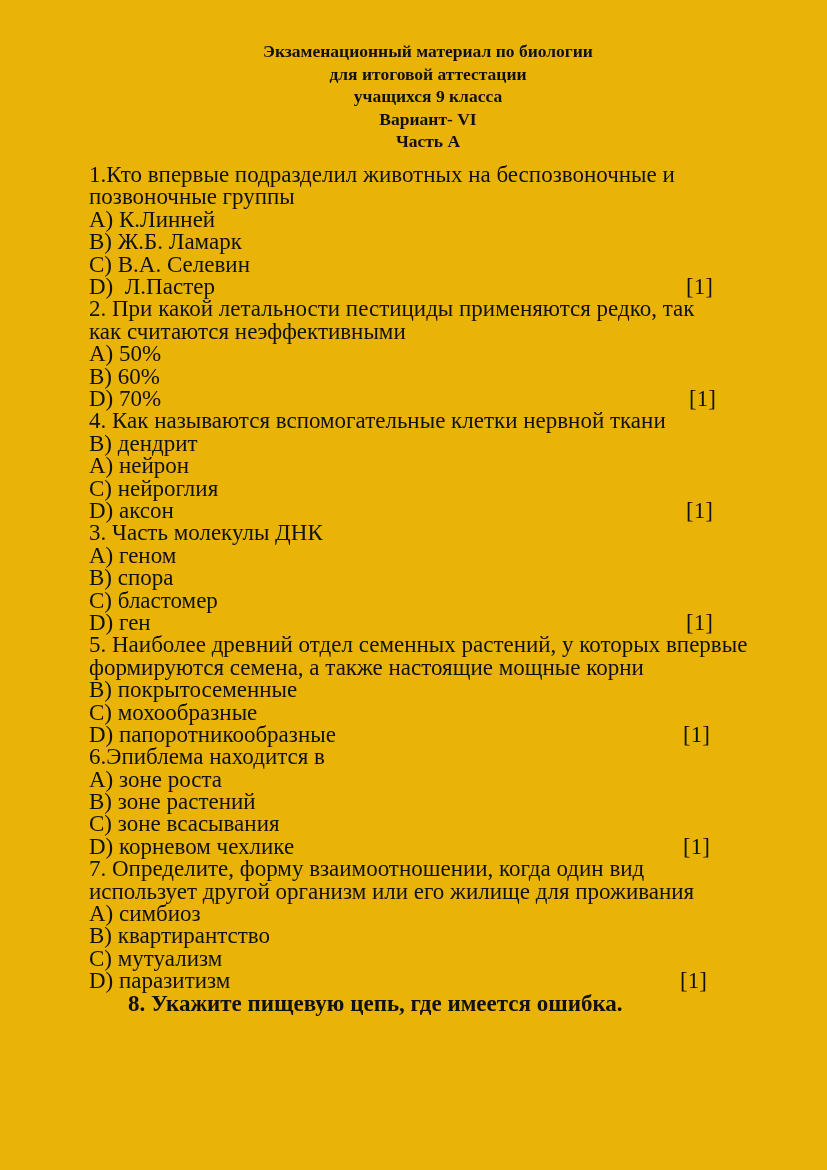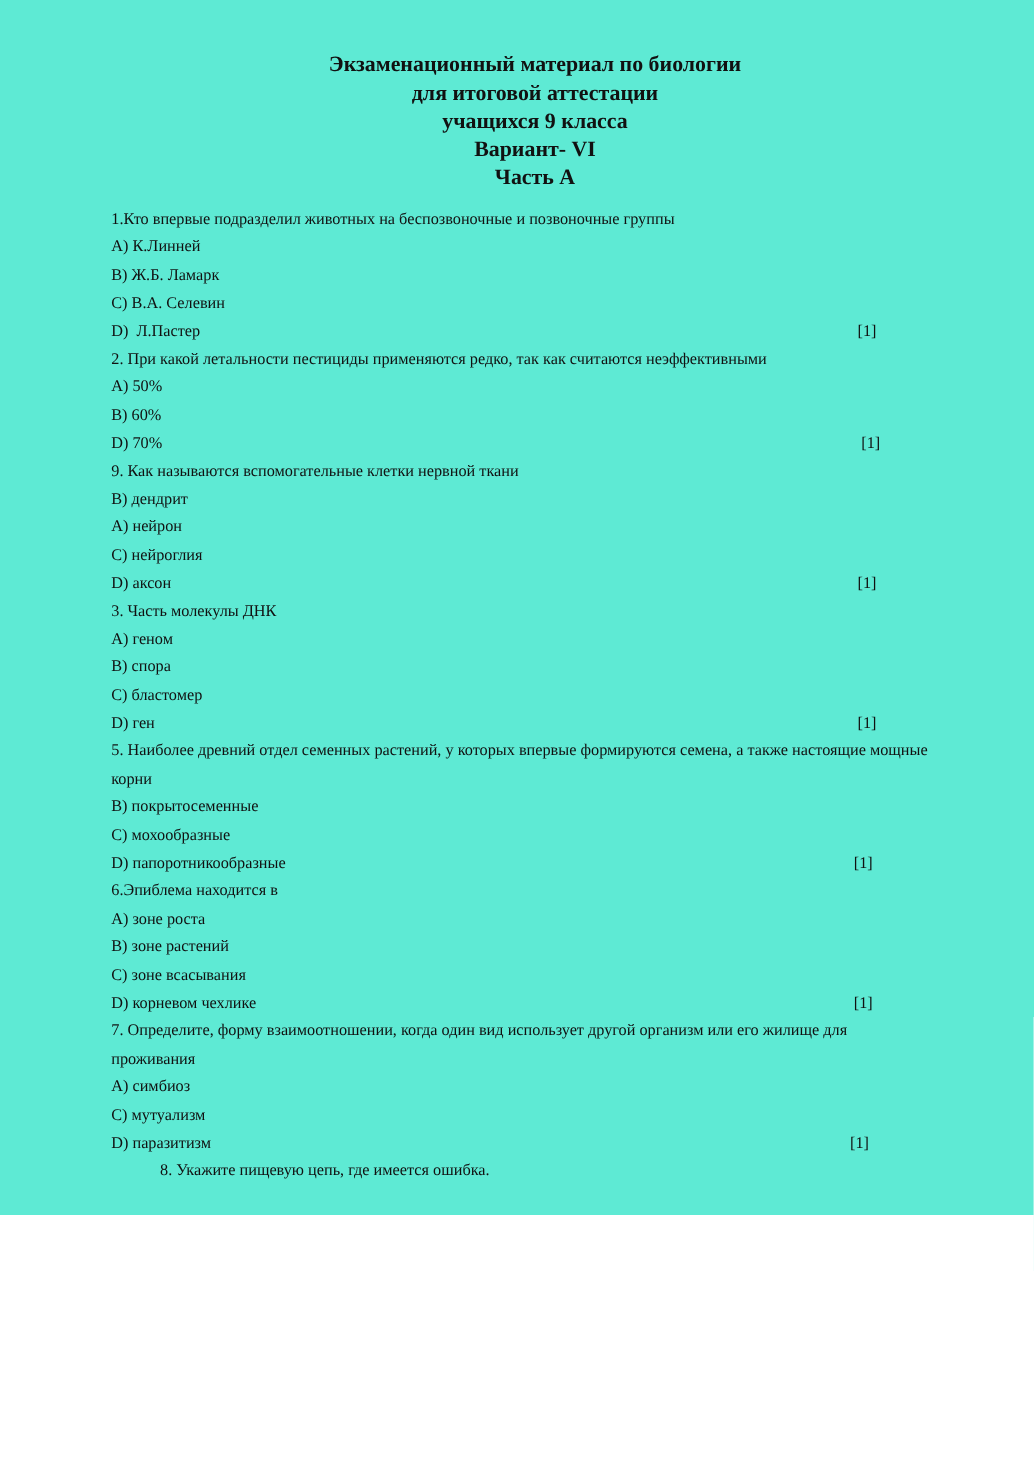--- a/index.html
+++ b/index.html
@@ -5,7 +5,7 @@
     html, body { margin: 0; padding: 0; background: #ffffff; }
     body { width: 827px; height: 1170px; position: relative; overflow: hidden;
            font-family: "Liberation Serif", serif; color: #111111; }
-    .page { position: absolute; left: 0; top: 0; width: 827px; height: 972px; background: #5eead4; }
+    .page { position: absolute; left: 0; top: 0; width: 827px; height: 1170px; background: #eab308; }
     .header { position: absolute; left: 0; top: 40px; width: 856px; text-align: center;
               font-weight: bold; font-size: 17.5px; line-height: 22.5px; }
     .header div { margin: 0; }

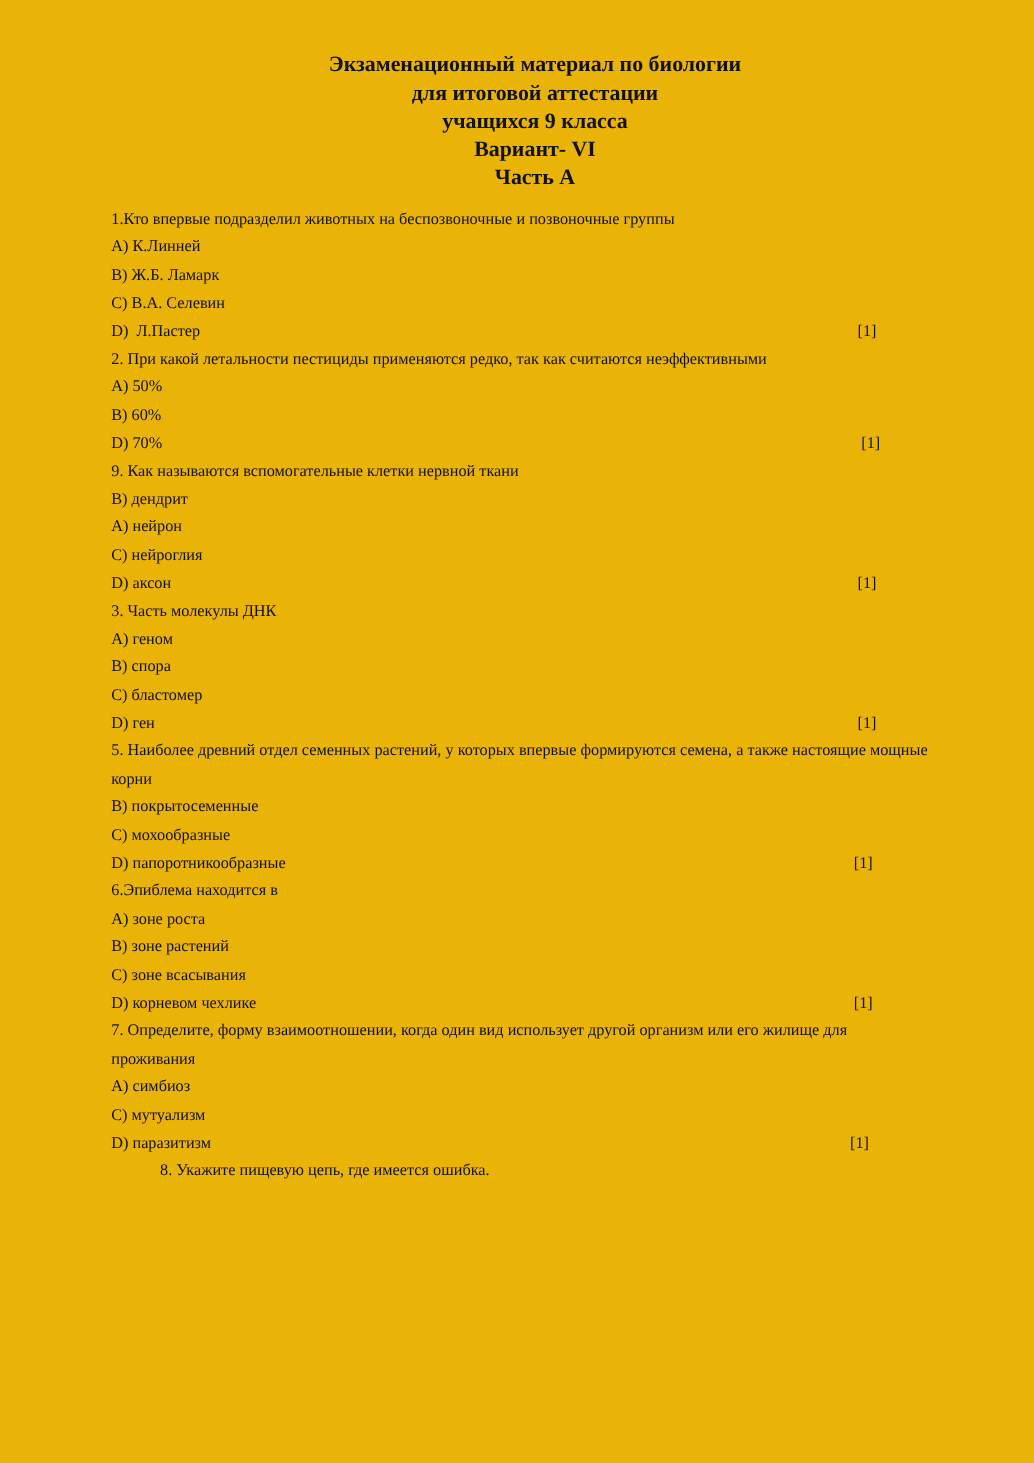--- a/index.html
+++ b/index.html
@@ -10,7 +10,7 @@
               font-weight: bold; font-size: 17.5px; line-height: 22.5px; }
     .header div { margin: 0; }
     .body { position: absolute; left: 89px; top: 164px; width: 690px;
-            font-size: 13px; line-height: 22.4px; }
+            font-size: 23px; line-height: 22.4px; }
     .line { position: relative; white-space: pre; height: 22.4px; }
     .line.wrap { white-space: normal; height: auto; }
     .score { position: absolute; top: 0; }

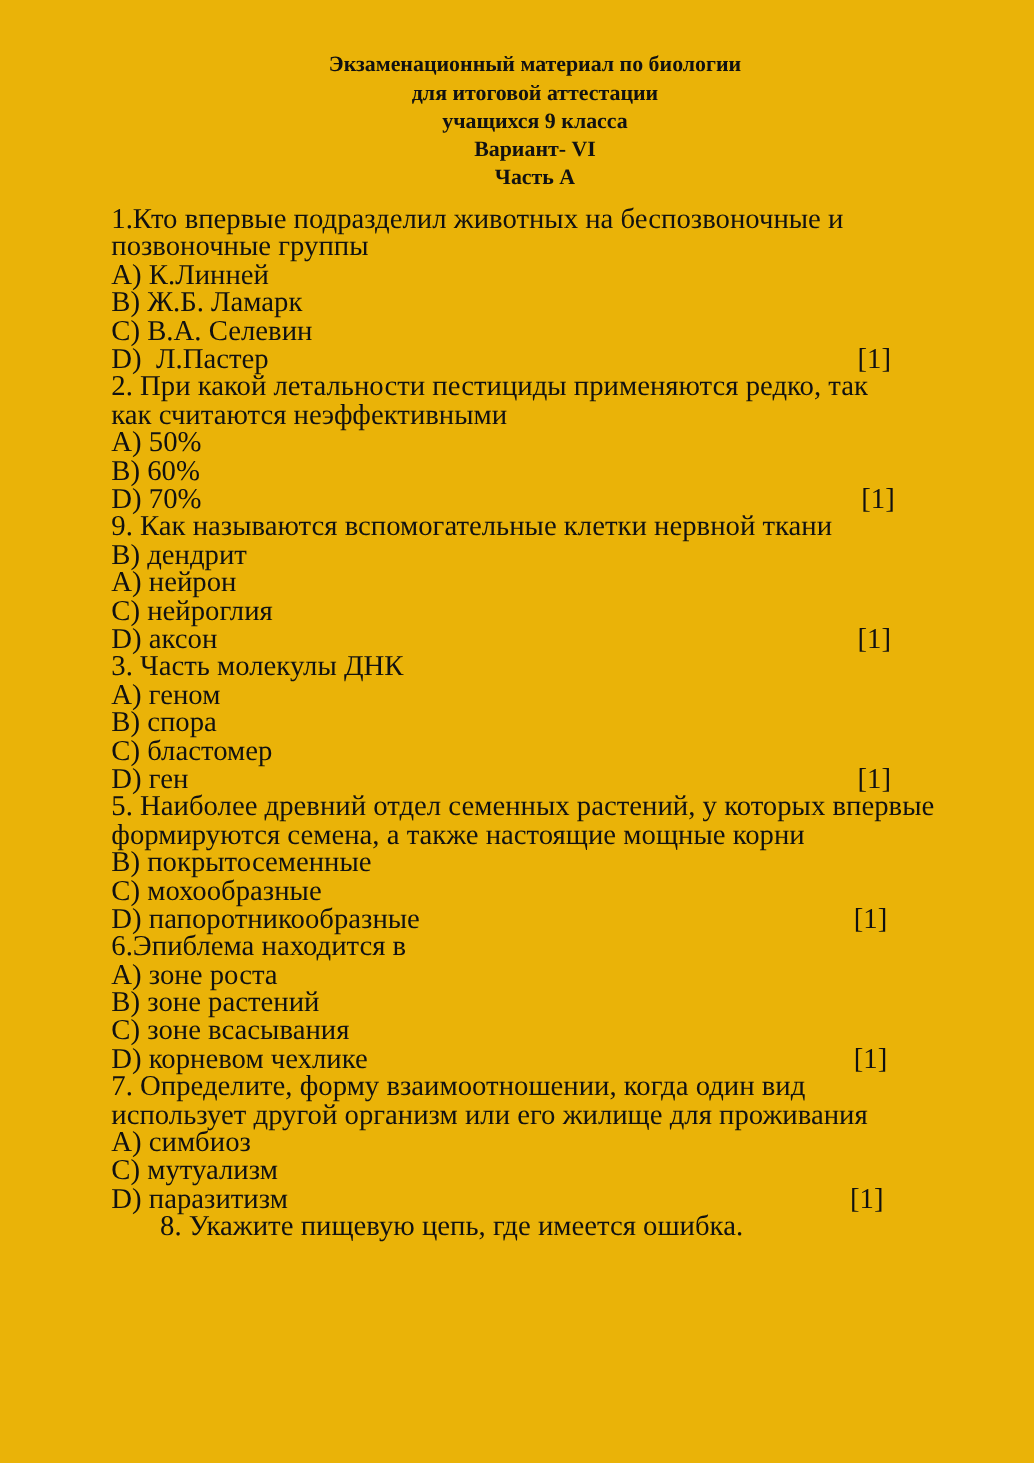--- a/index.html
+++ b/index.html
@@ -46,7 +46,7 @@
     </div>
 
     <div>
-      <div class="line wrap">9. Как называются вспомогательные клетки нервной ткани</div>
+      <div class="line wrap">4. Как называются вспомогательные клетки нервной ткани</div>
       <div class="line">B) дендрит</div>
       <div class="line">A) нейрон</div>
       <div class="line">C) нейроглия</div>

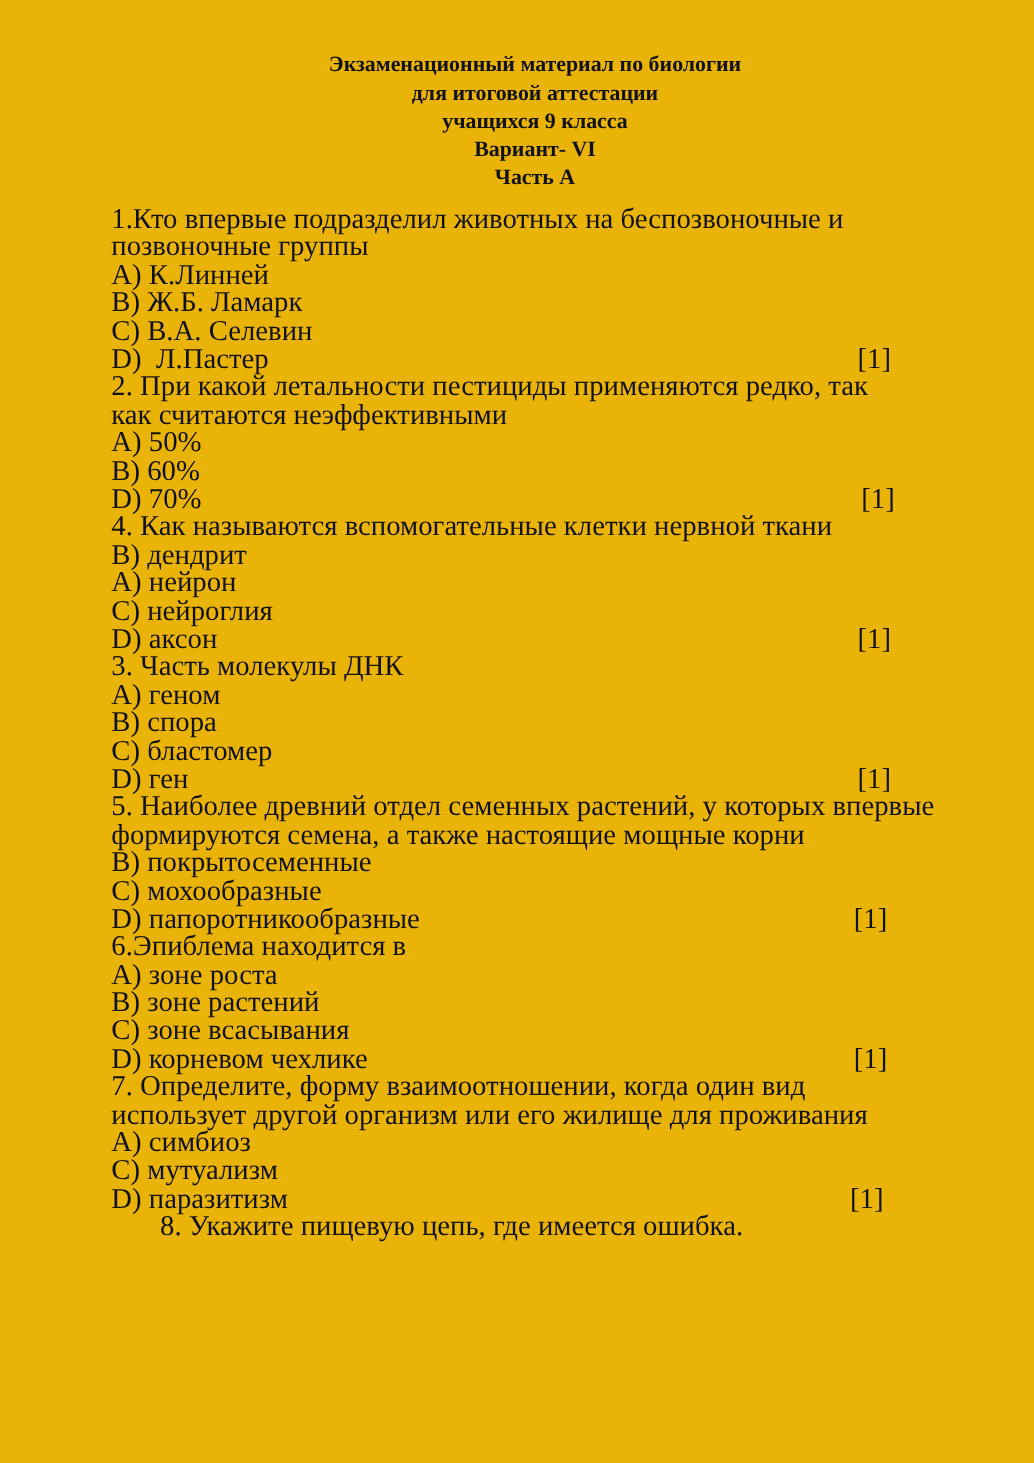--- a/index.html
+++ b/index.html
@@ -79,6 +79,7 @@
     <div>
       <div class="line wrap" style="width:650px">7. Определите,  форму  взаимоотношении, когда один вид использует другой организм или его жилище для проживания</div>
       <div class="line">A) симбиоз</div>
+      <div class="line">B) квартирантство</div>
       <div class="line">C) мутуализм</div>
       <div class="line"><span>D) паразитизм</span><span class="score" style="left:591px">[1]</span></div>
     </div>

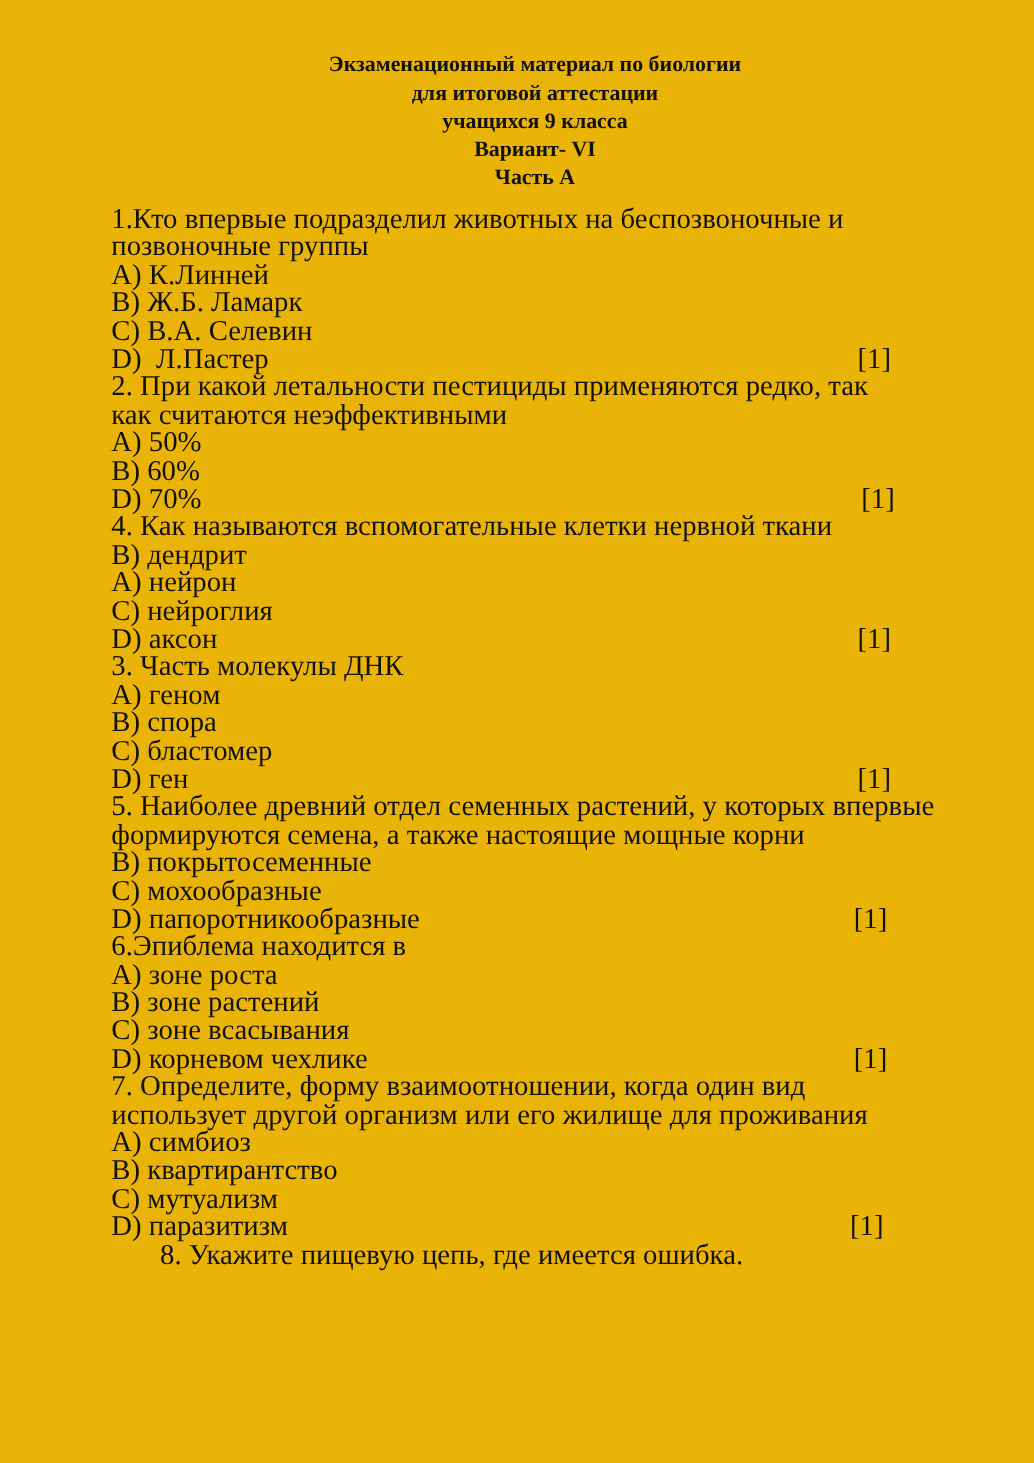--- a/index.html
+++ b/index.html
@@ -14,7 +14,7 @@
     .line { position: relative; white-space: pre; height: 22.4px; }
     .line.wrap { white-space: normal; height: auto; }
     .score { position: absolute; top: 0; }
-    .q8 { padding-left: 39px; }
+    .q8 { padding-left: 39px; font-weight: bold; }
   </style>
 </head>
 <body>

